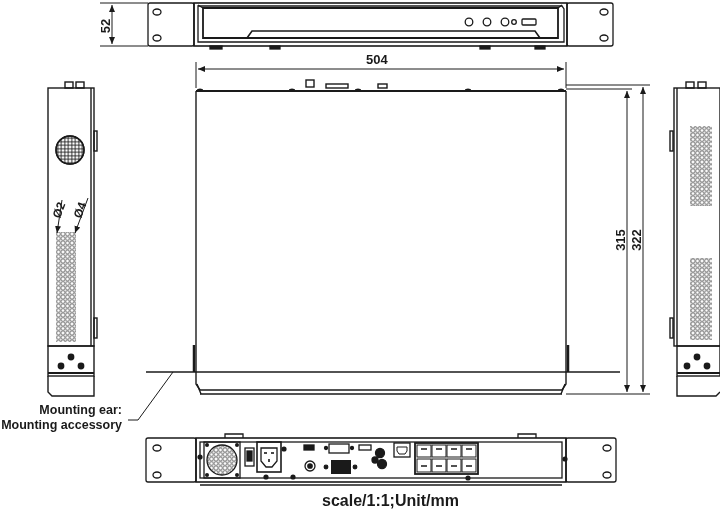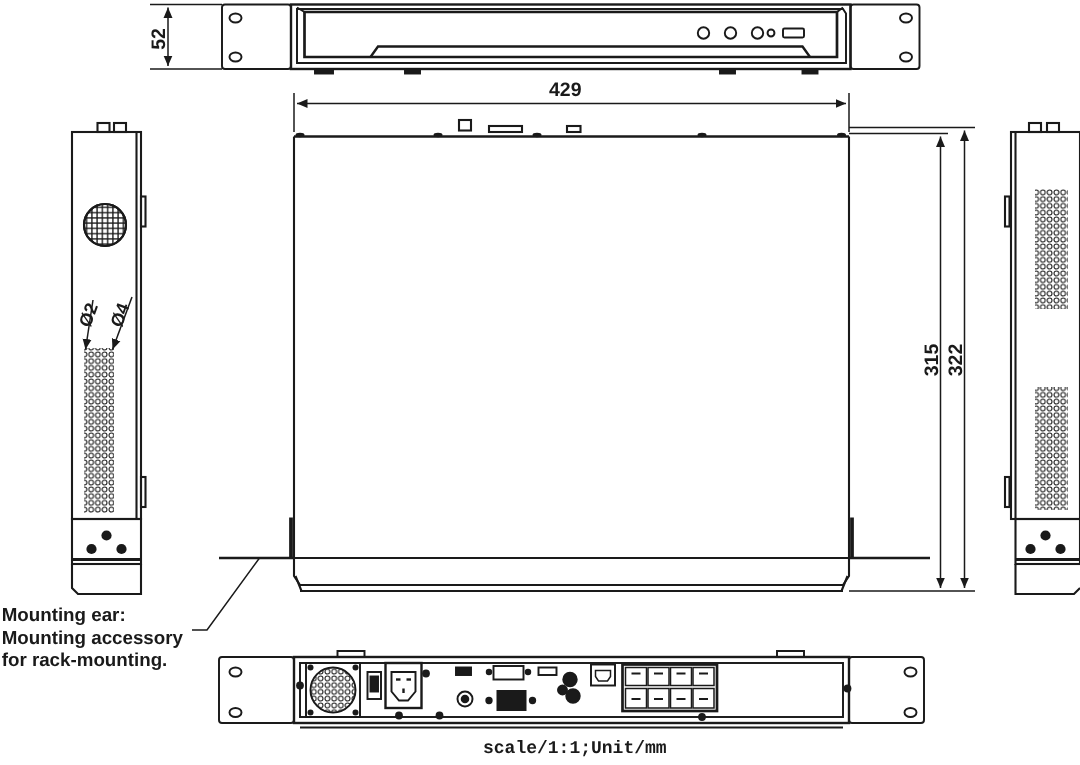--- a/index.html
+++ b/index.html
@@ -226,7 +226,7 @@
 </svg>
 
 <div class="lbl dim vert" style="left:94px;top:18px;width:24px;height:16px;text-align:center;">52</div>
-<div class="lbl dim" style="left:366px;top:52px;">429</div>
+<div class="lbl dim" style="left:366px;top:52px;">504</div>
 <div class="lbl dim vert" style="left:606px;top:232px;width:30px;height:16px;text-align:center;">315</div>
 <div class="lbl dim vert" style="left:622px;top:232px;width:30px;height:16px;text-align:center;">322</div>
 <div class="lbl vert" style="left:47px;top:203px;width:24px;height:14px;font-size:12px;text-align:center;transform:rotate(-70deg);">Ø2</div>

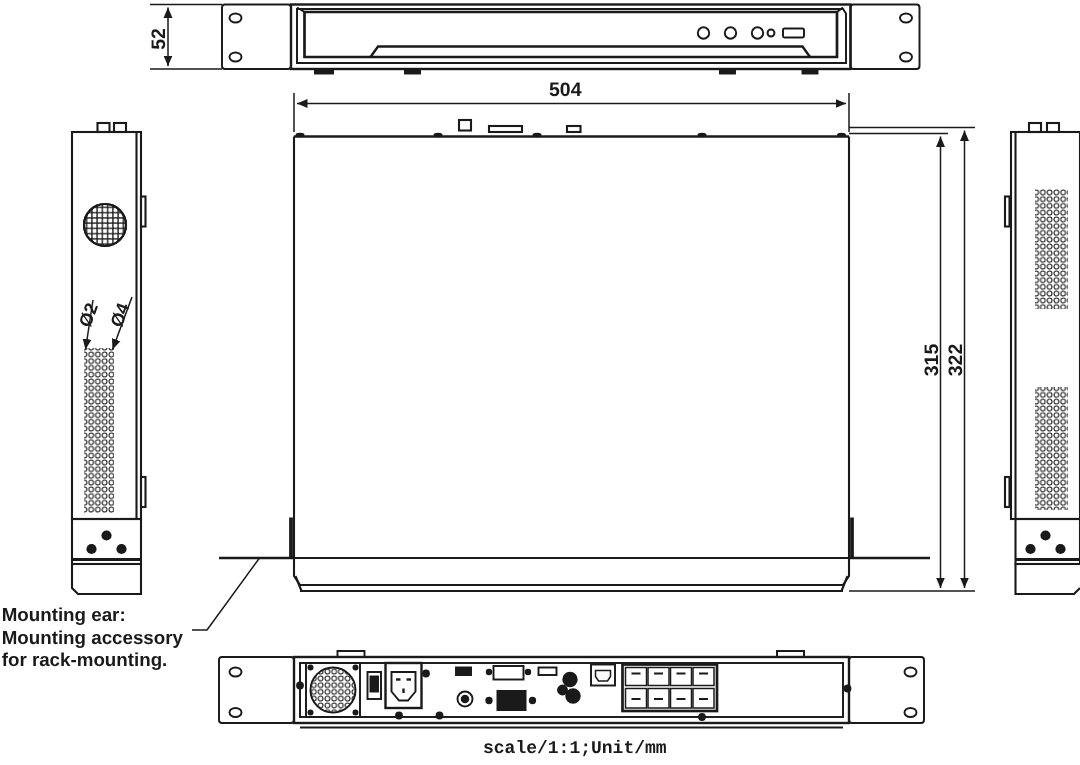--- a/index.html
+++ b/index.html
@@ -8,7 +8,7 @@
   .lbl{position:absolute;font-family:"Liberation Sans",sans-serif;font-weight:bold;color:#1a1a1a;white-space:nowrap;}
   .dim{font-size:13px;}
   .vert{transform:rotate(-90deg);transform-origin:center center;}
-  .note{font-size:12.5px;text-align:left;line-height:15px;}
+  .note{font-size:12.5px;text-align:right;line-height:15px;}
   .scale{font-size:12px;font-family:Liberation Mono, monospace;}
 </style>
 </head>

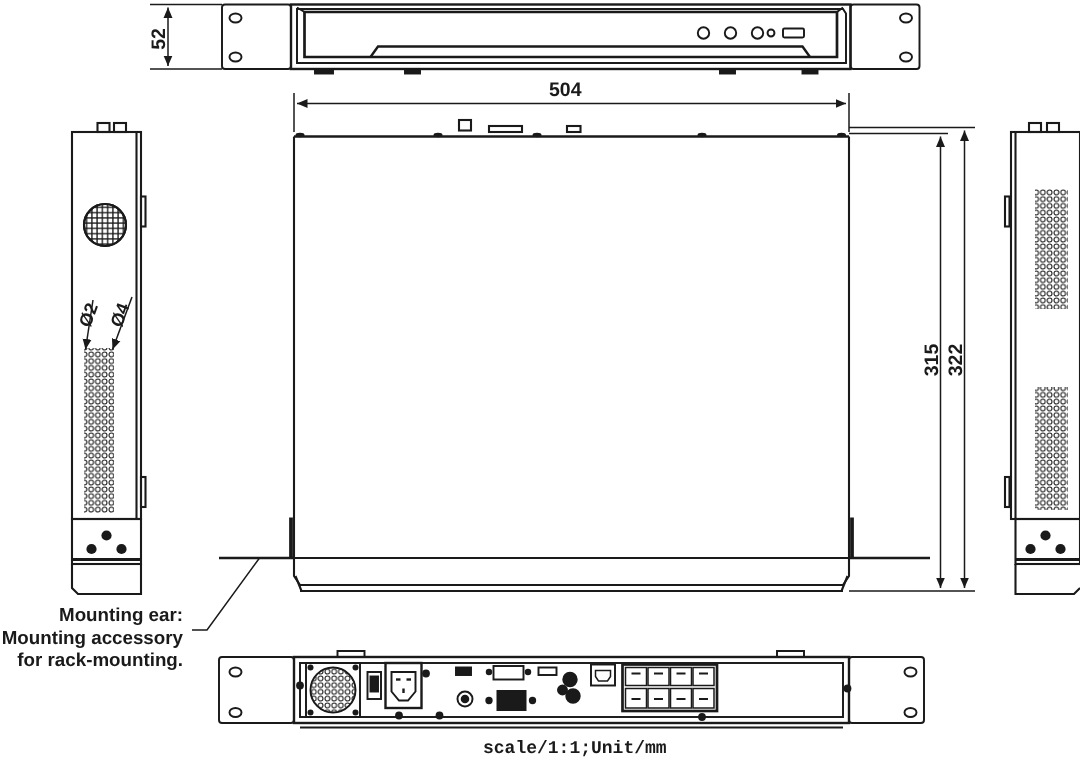--- a/index.html
+++ b/index.html
@@ -235,7 +235,6 @@
 <div class="lbl note" style="right:598px;top:403px;">
   <div>Mounting ear:</div>
   <div>Mounting accessory</div>
-  <div>for rack-mounting.</div>
 </div>
 
 <div class="lbl scale" style="left:322px;top:492px;">scale/1:1;Unit/mm</div>

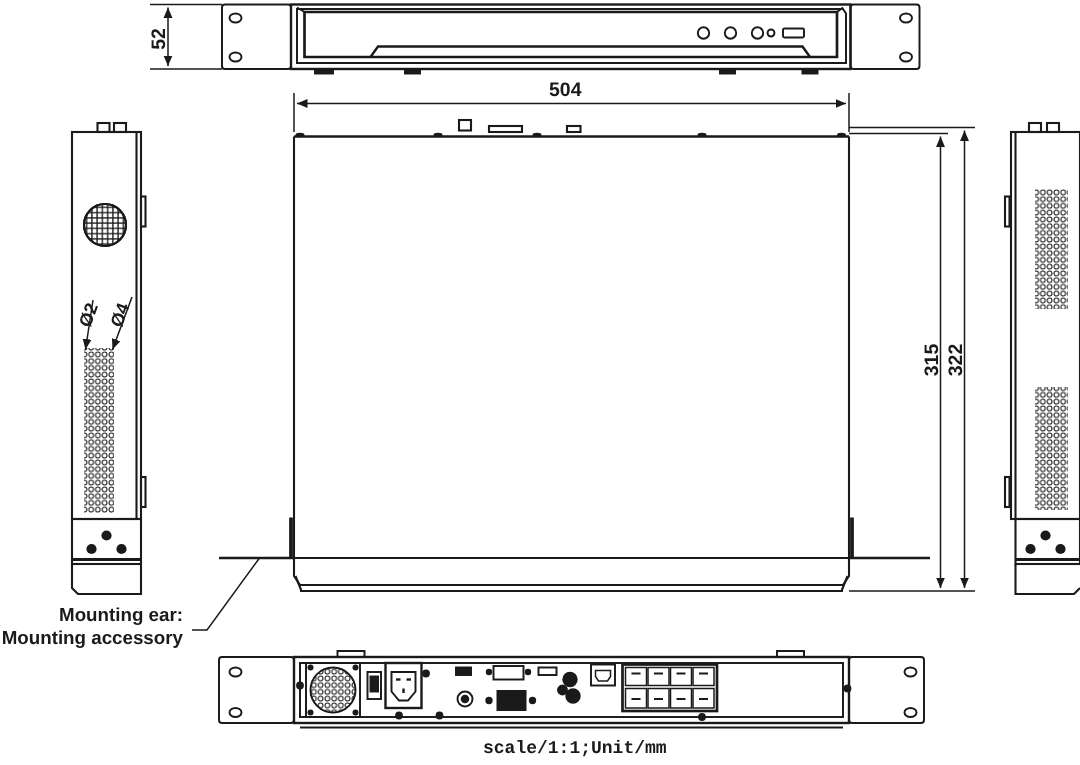--- a/index.html
+++ b/index.html
@@ -9,7 +9,7 @@
   .dim{font-size:13px;}
   .vert{transform:rotate(-90deg);transform-origin:center center;}
   .note{font-size:12.5px;text-align:right;line-height:15px;}
-  .scale{font-size:12px;font-family:Liberation Mono, monospace;}
+  .scale{font-size:16px;}
 </style>
 </head>
 <body>

